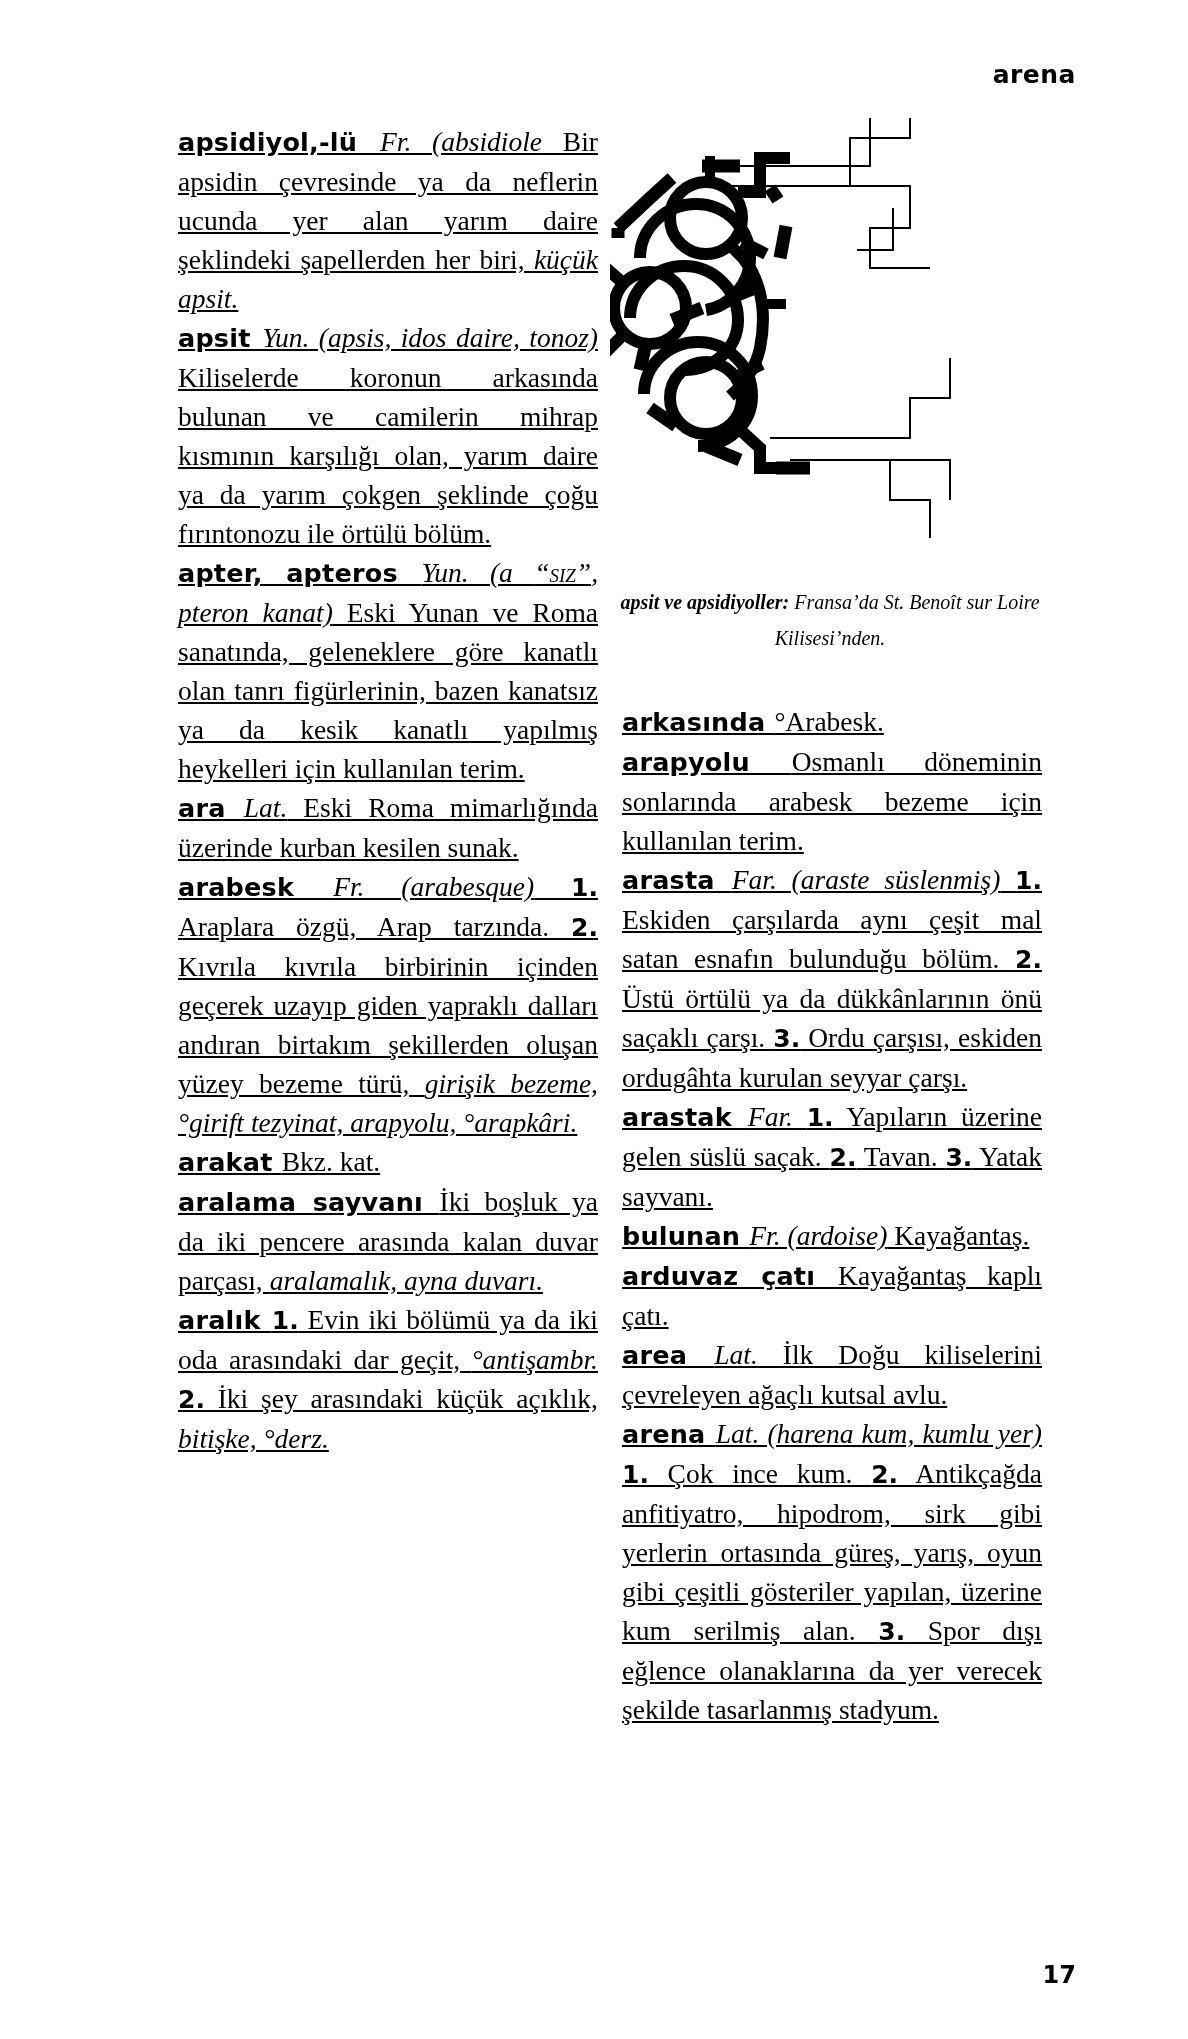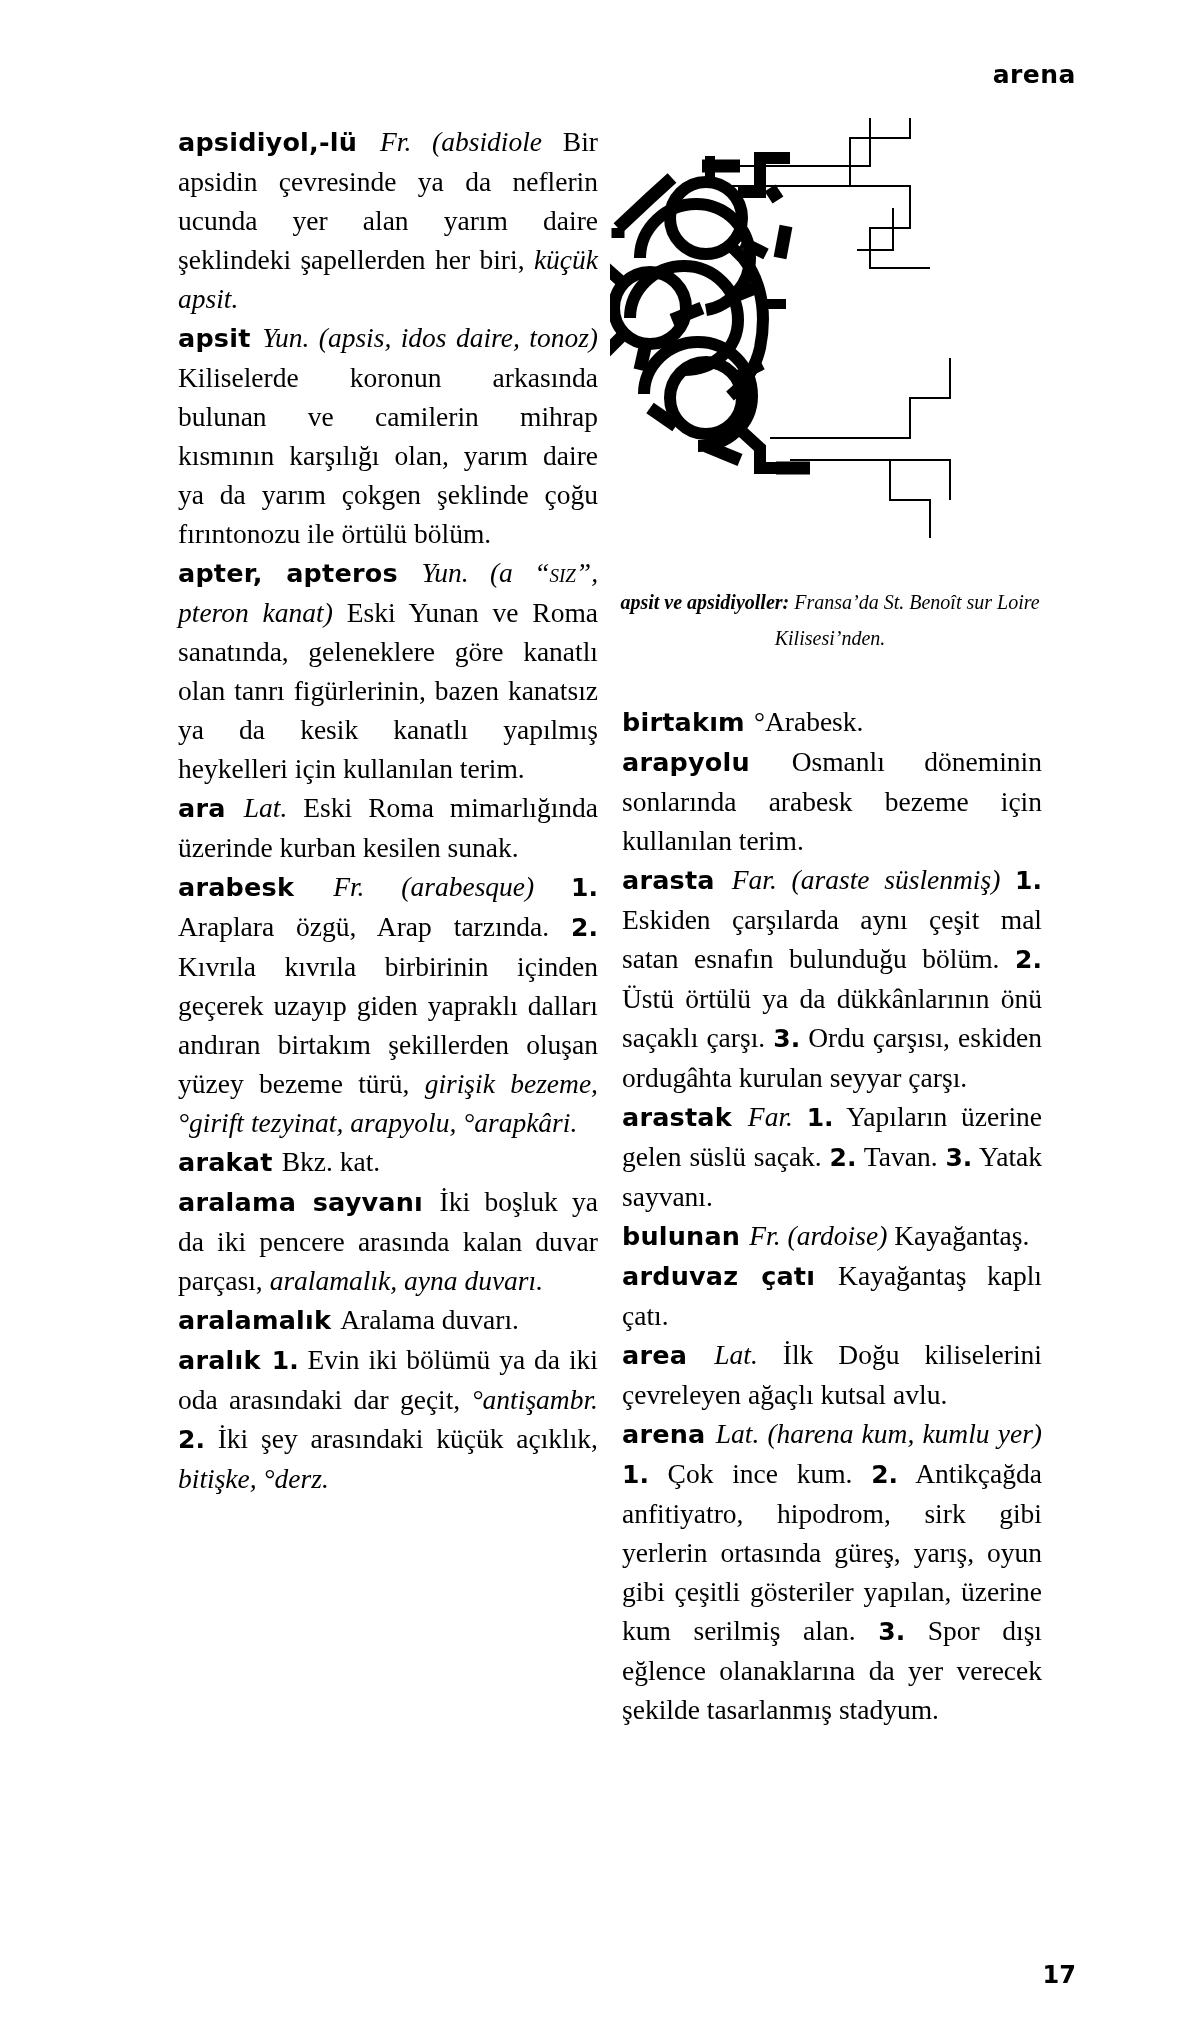--- a/index.html
+++ b/index.html
@@ -52,6 +52,7 @@
   .entry {
     margin: 0;
     text-indent: 0;
+    text-decoration: underline;
   }
   .hw {
     font-family: "DejaVu Sans", sans-serif;

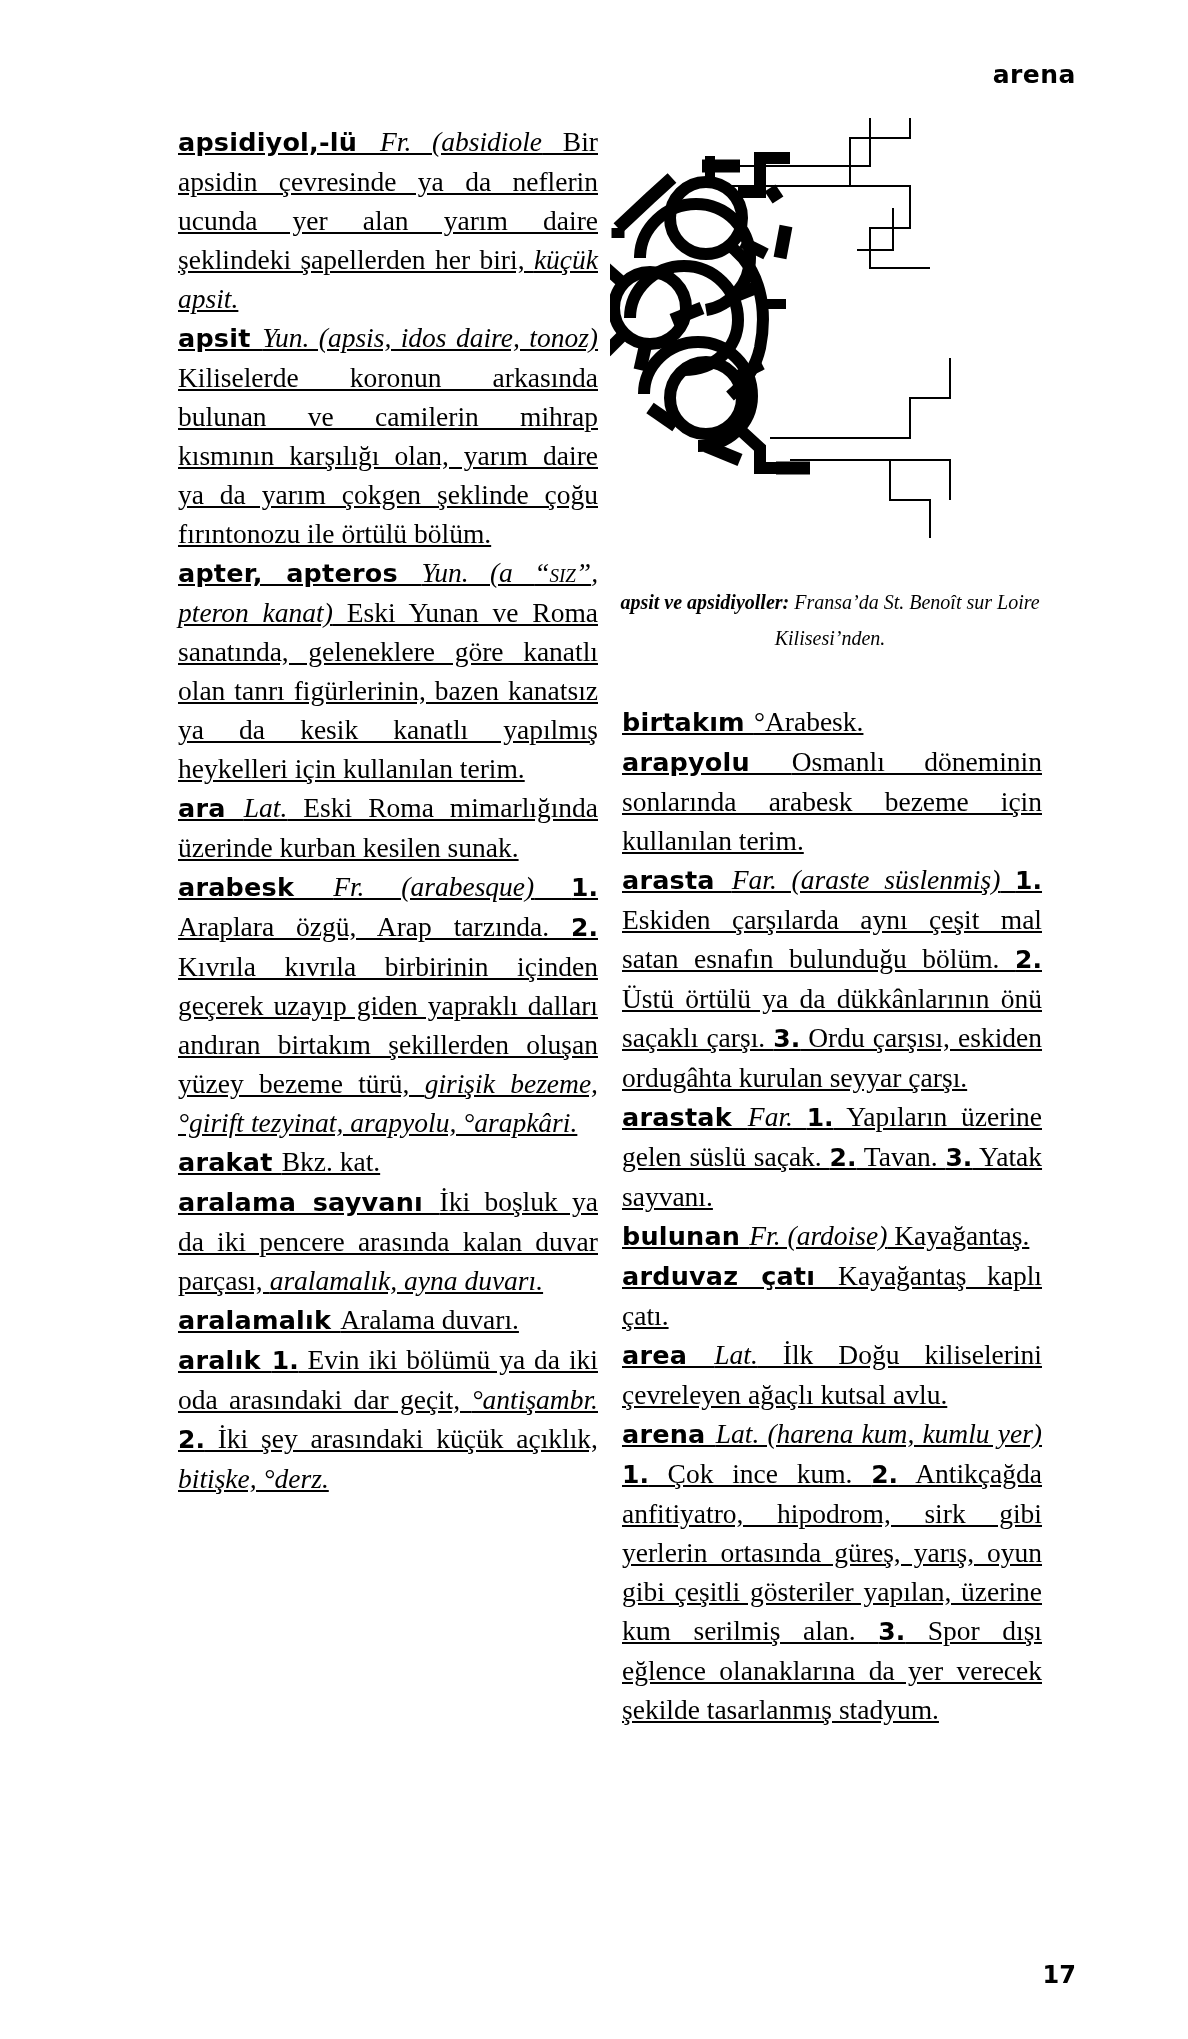--- a/index.html
+++ b/index.html
@@ -197,7 +197,7 @@
     </div>
 
   <div class="col col-right-lower" id="right-col">
-      <p class="entry"><span class="hw">birtakım </span><span>°Arabesk.</span></p>
+      <p class="entry"><span class="hw">arkasında </span><span>°Arabesk.</span></p>
       <p class="entry"><span class="hw">arapyolu </span><span>Osmanlı döneminin sonlarında arabesk bezeme için kullanılan terim.</span></p>
       <p class="entry"><span class="hw">arasta </span><span><span class="it">Far. (araste süslenmiş)</span> <span class="bn">1.</span> Eskiden çarşılarda aynı çeşit mal satan esnafın bulunduğu bölüm. <span class="bn">2.</span> Üstü örtülü ya da dükkânlarının önü saçaklı çarşı. <span class="bn">3.</span> Ordu çarşısı, eskiden ordugâhta kurulan seyyar çarşı.</span></p>
       <p class="entry"><span class="hw">arastak </span><span><span class="it">Far.</span> <span class="bn">1.</span> Yapıların üzerine gelen süslü saçak. <span class="bn">2.</span> Tavan. <span class="bn">3.</span> Yatak sayvanı.</span></p>

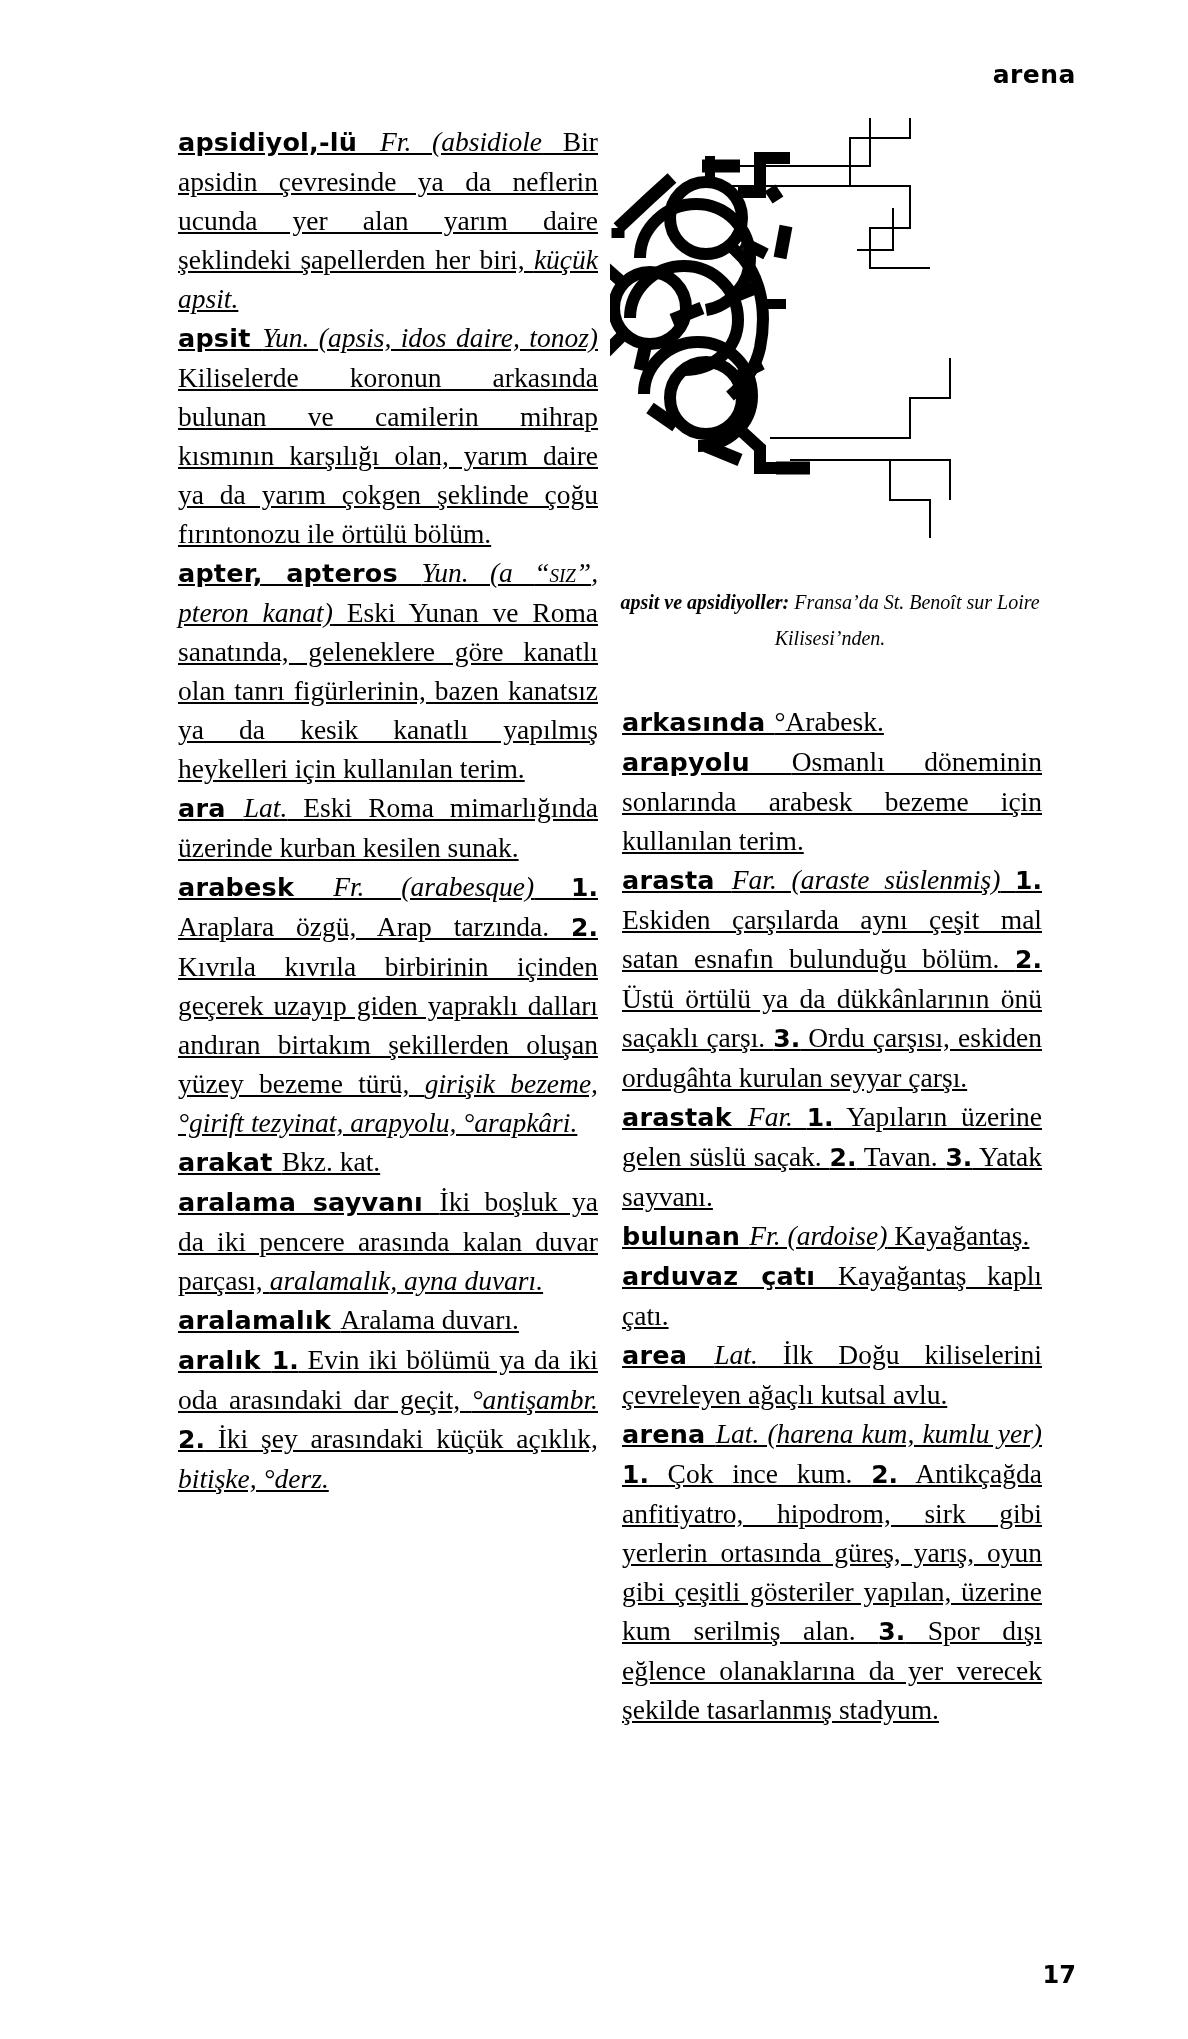--- a/index.html
+++ b/index.html
@@ -192,7 +192,6 @@
       <p class="entry"><span class="hw">arabesk </span><span><span class="it">Fr. (arabesque)</span> <span class="bn">1.</span> Araplara özgü, Arap tarzında. <span class="bn">2.</span> Kıvrıla kıvrıla birbirinin içinden geçerek uzayıp giden yapraklı dalları andıran birtakım şekillerden oluşan yüzey bezeme türü, <span class="it">girişik bezeme, °girift tezyinat, arapyolu, °arapkâri.</span></span></p>
       <p class="entry"><span class="hw">arakat </span><span>Bkz. kat.</span></p>
       <p class="entry"><span class="hw">aralama sayvanı </span><span>İki boşluk ya da iki pencere arasında kalan duvar parçası, <span class="it">aralamalık, ayna duvarı.</span></span></p>
-      <p class="entry"><span class="hw">aralamalık </span><span>Aralama duvarı.</span></p>
       <p class="entry"><span class="hw">aralık </span><span><span class="bn">1.</span> Evin iki bölümü ya da iki oda arasındaki dar geçit, <span class="it">°antişambr.</span> <span class="bn">2.</span> İki şey arasındaki küçük açıklık, <span class="it">bitişke, °derz.</span></span></p>
     </div>
 

